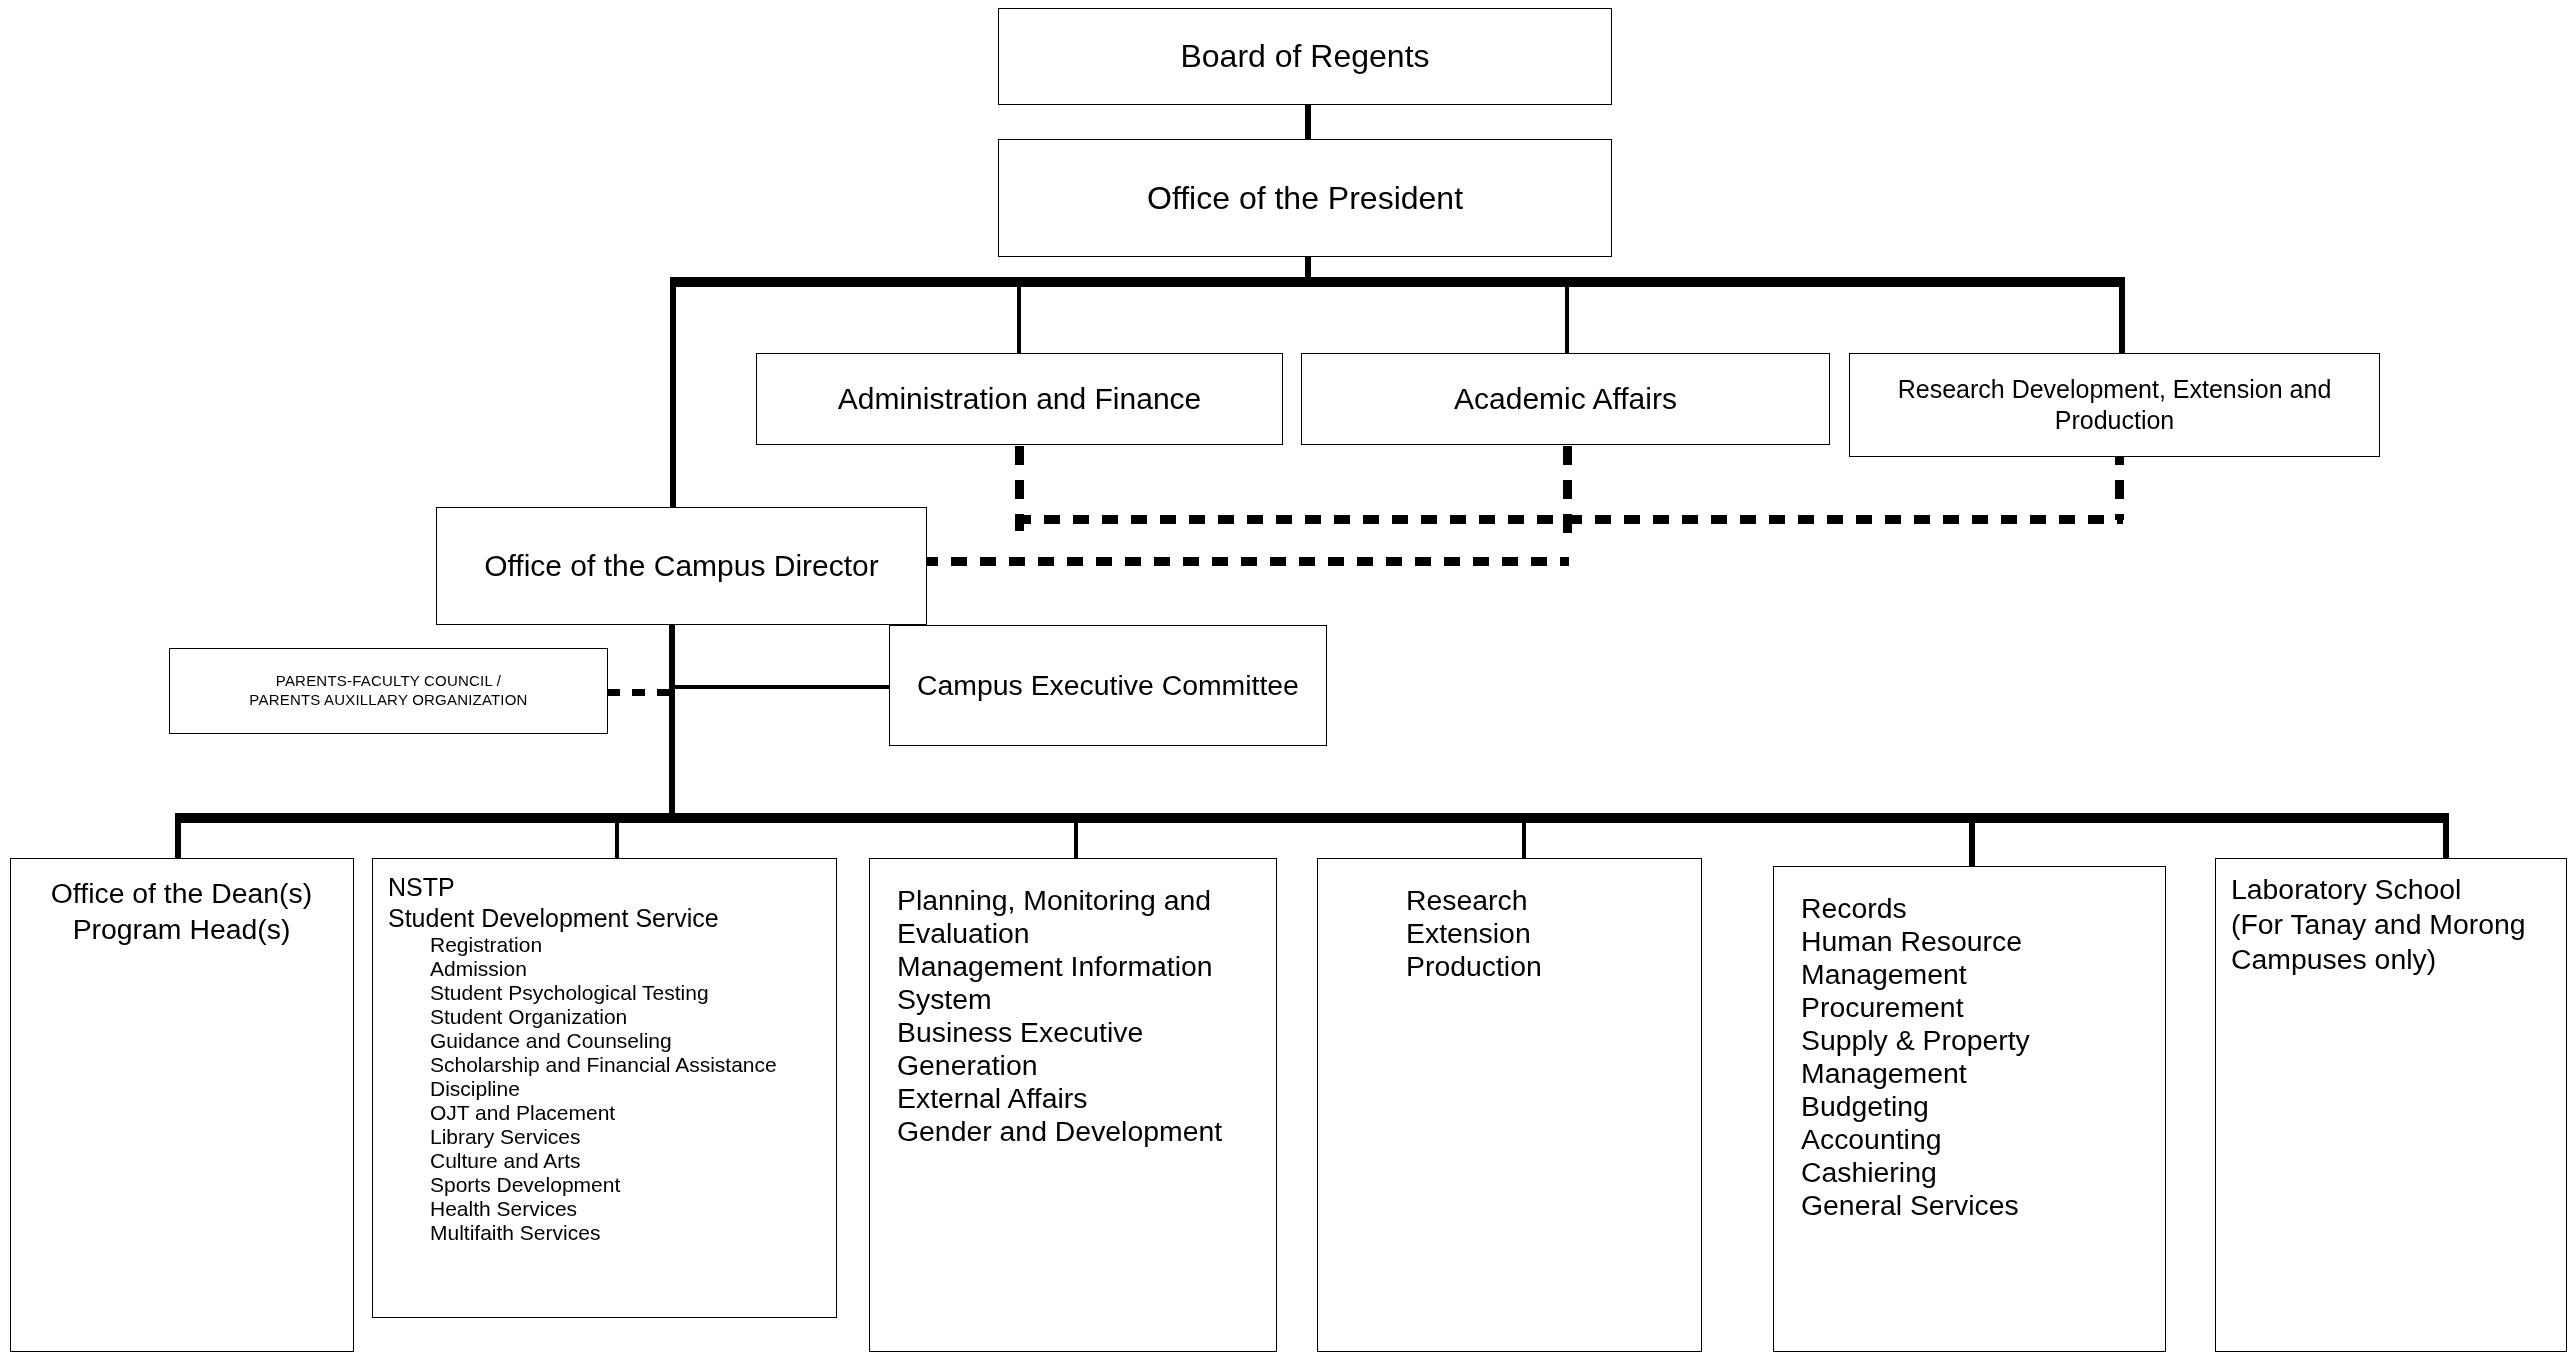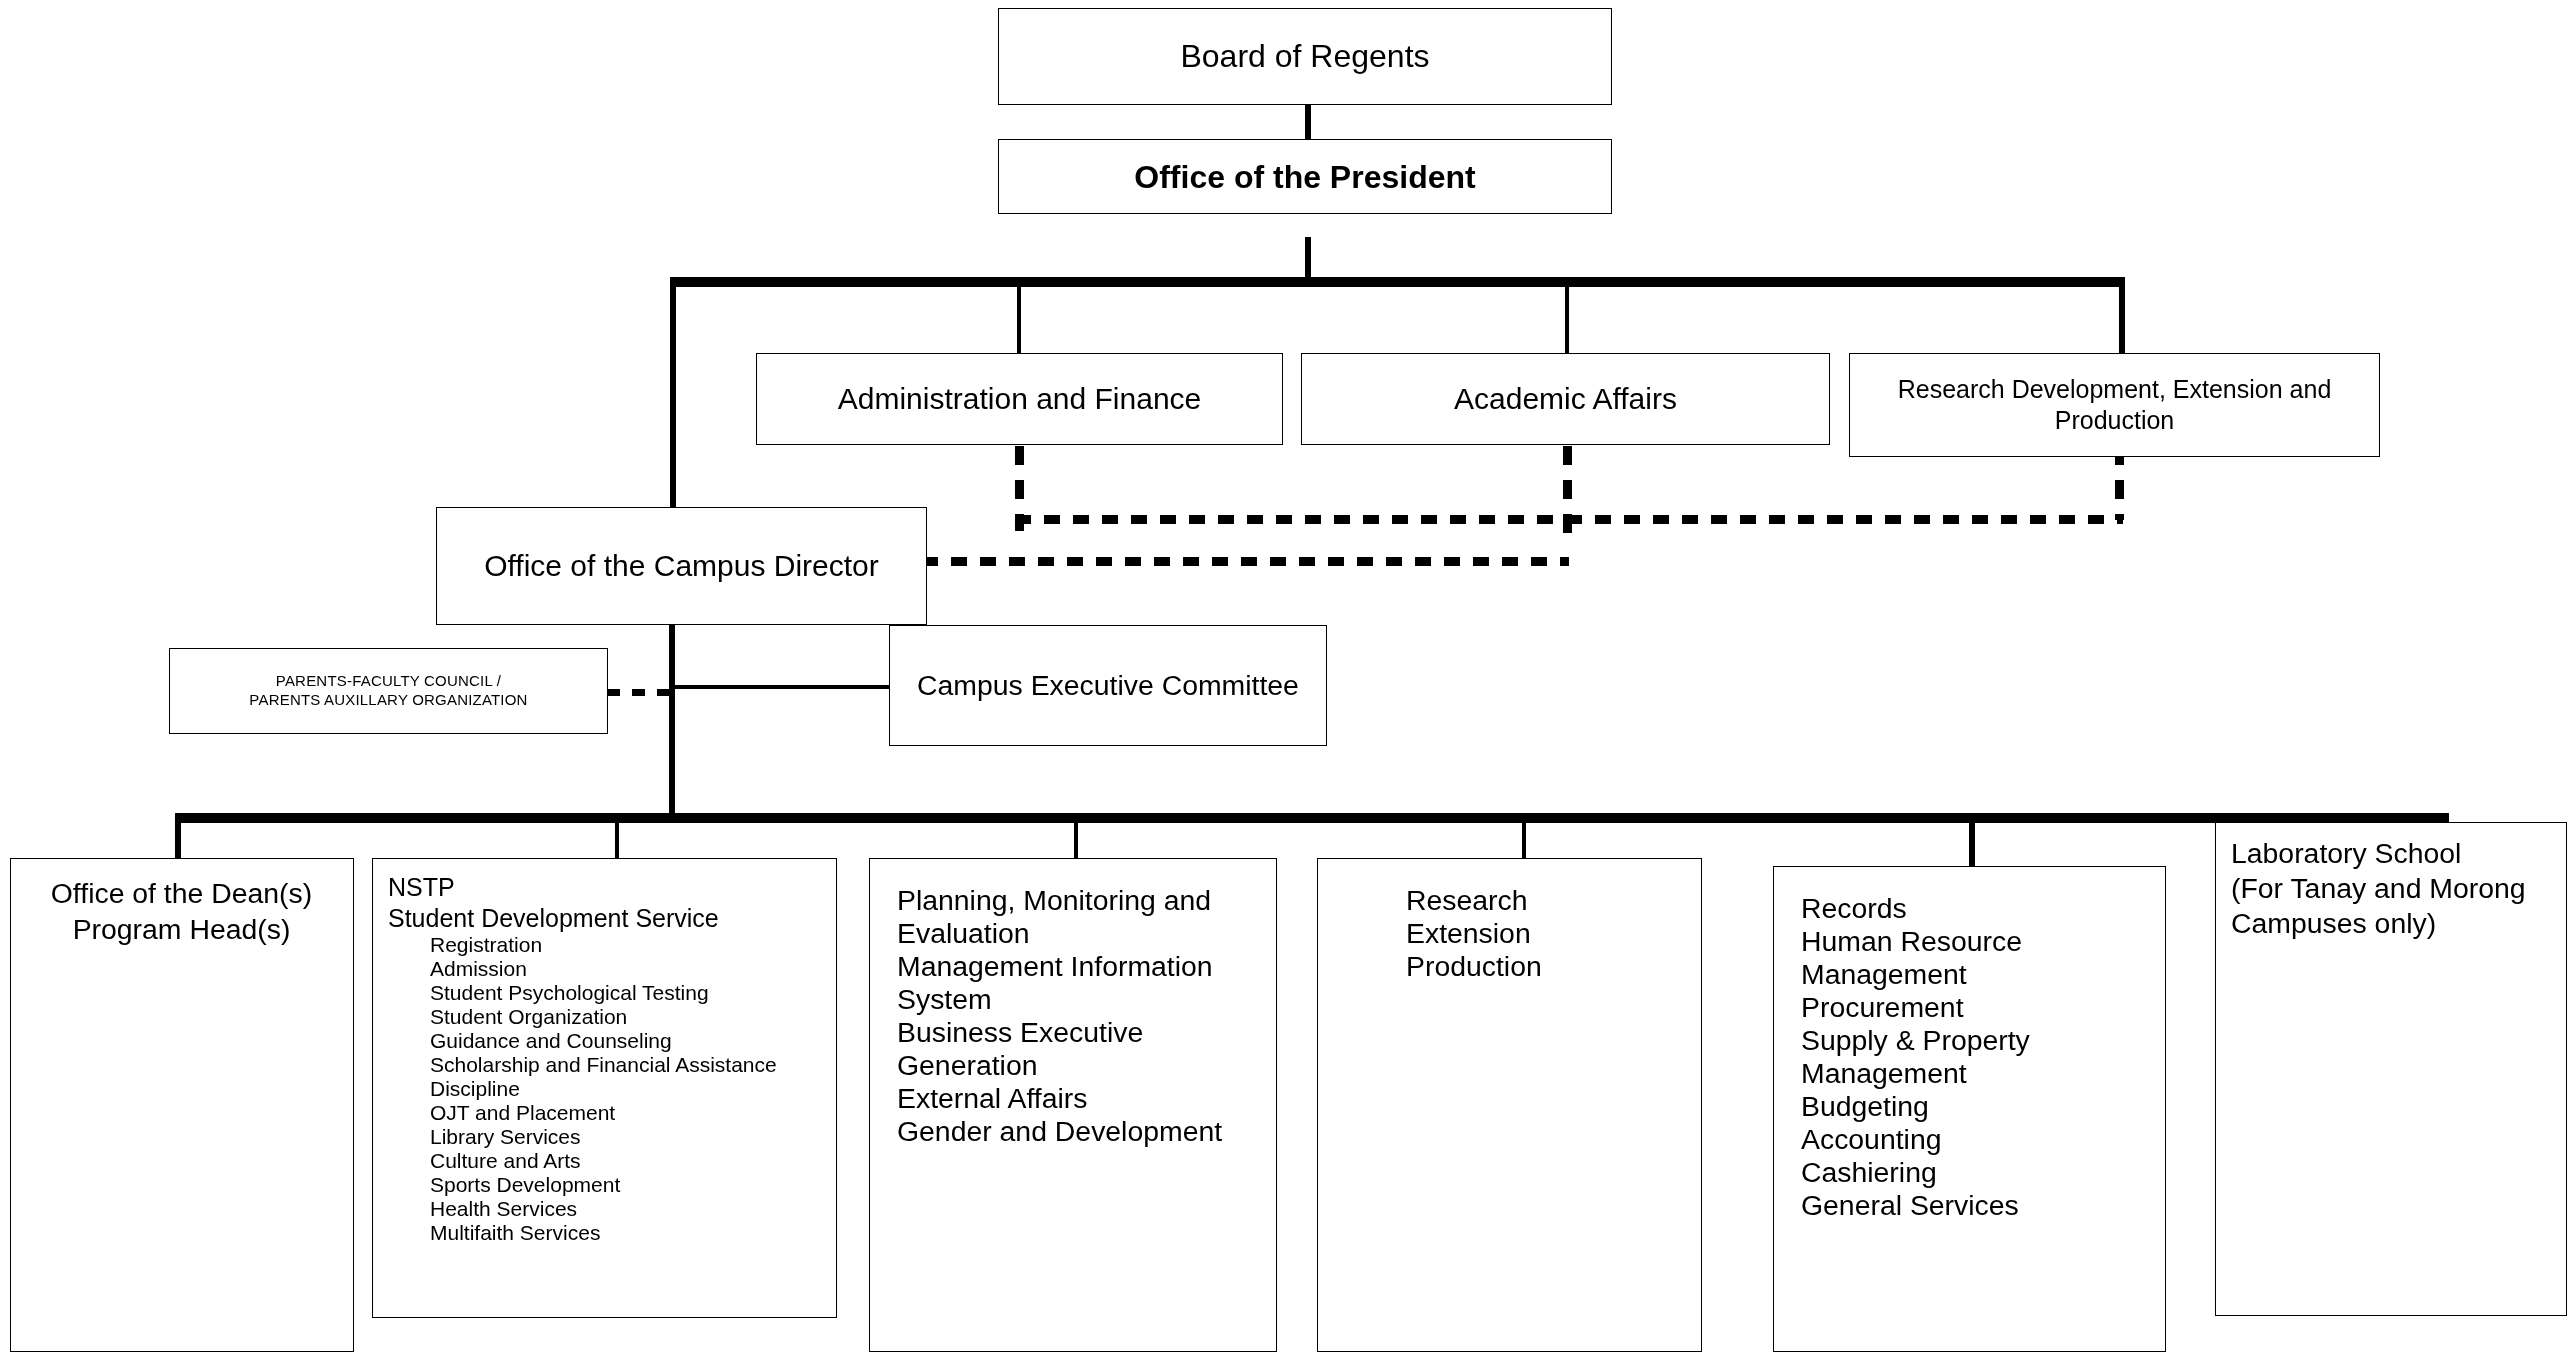--- a/index.html
+++ b/index.html
@@ -171,7 +171,7 @@
     <span class="label t-xl">Board of Regents</span>
   </div>
 
-  <div class="node center" style="left:998px; top:139px; width:614px; height:75px;font-weight:bold;">
+  <div class="node center" style="left:998px; top:139px; width:614px; height:118px;">
     <span class="label t-xl">Office of the President</span>
   </div>
 

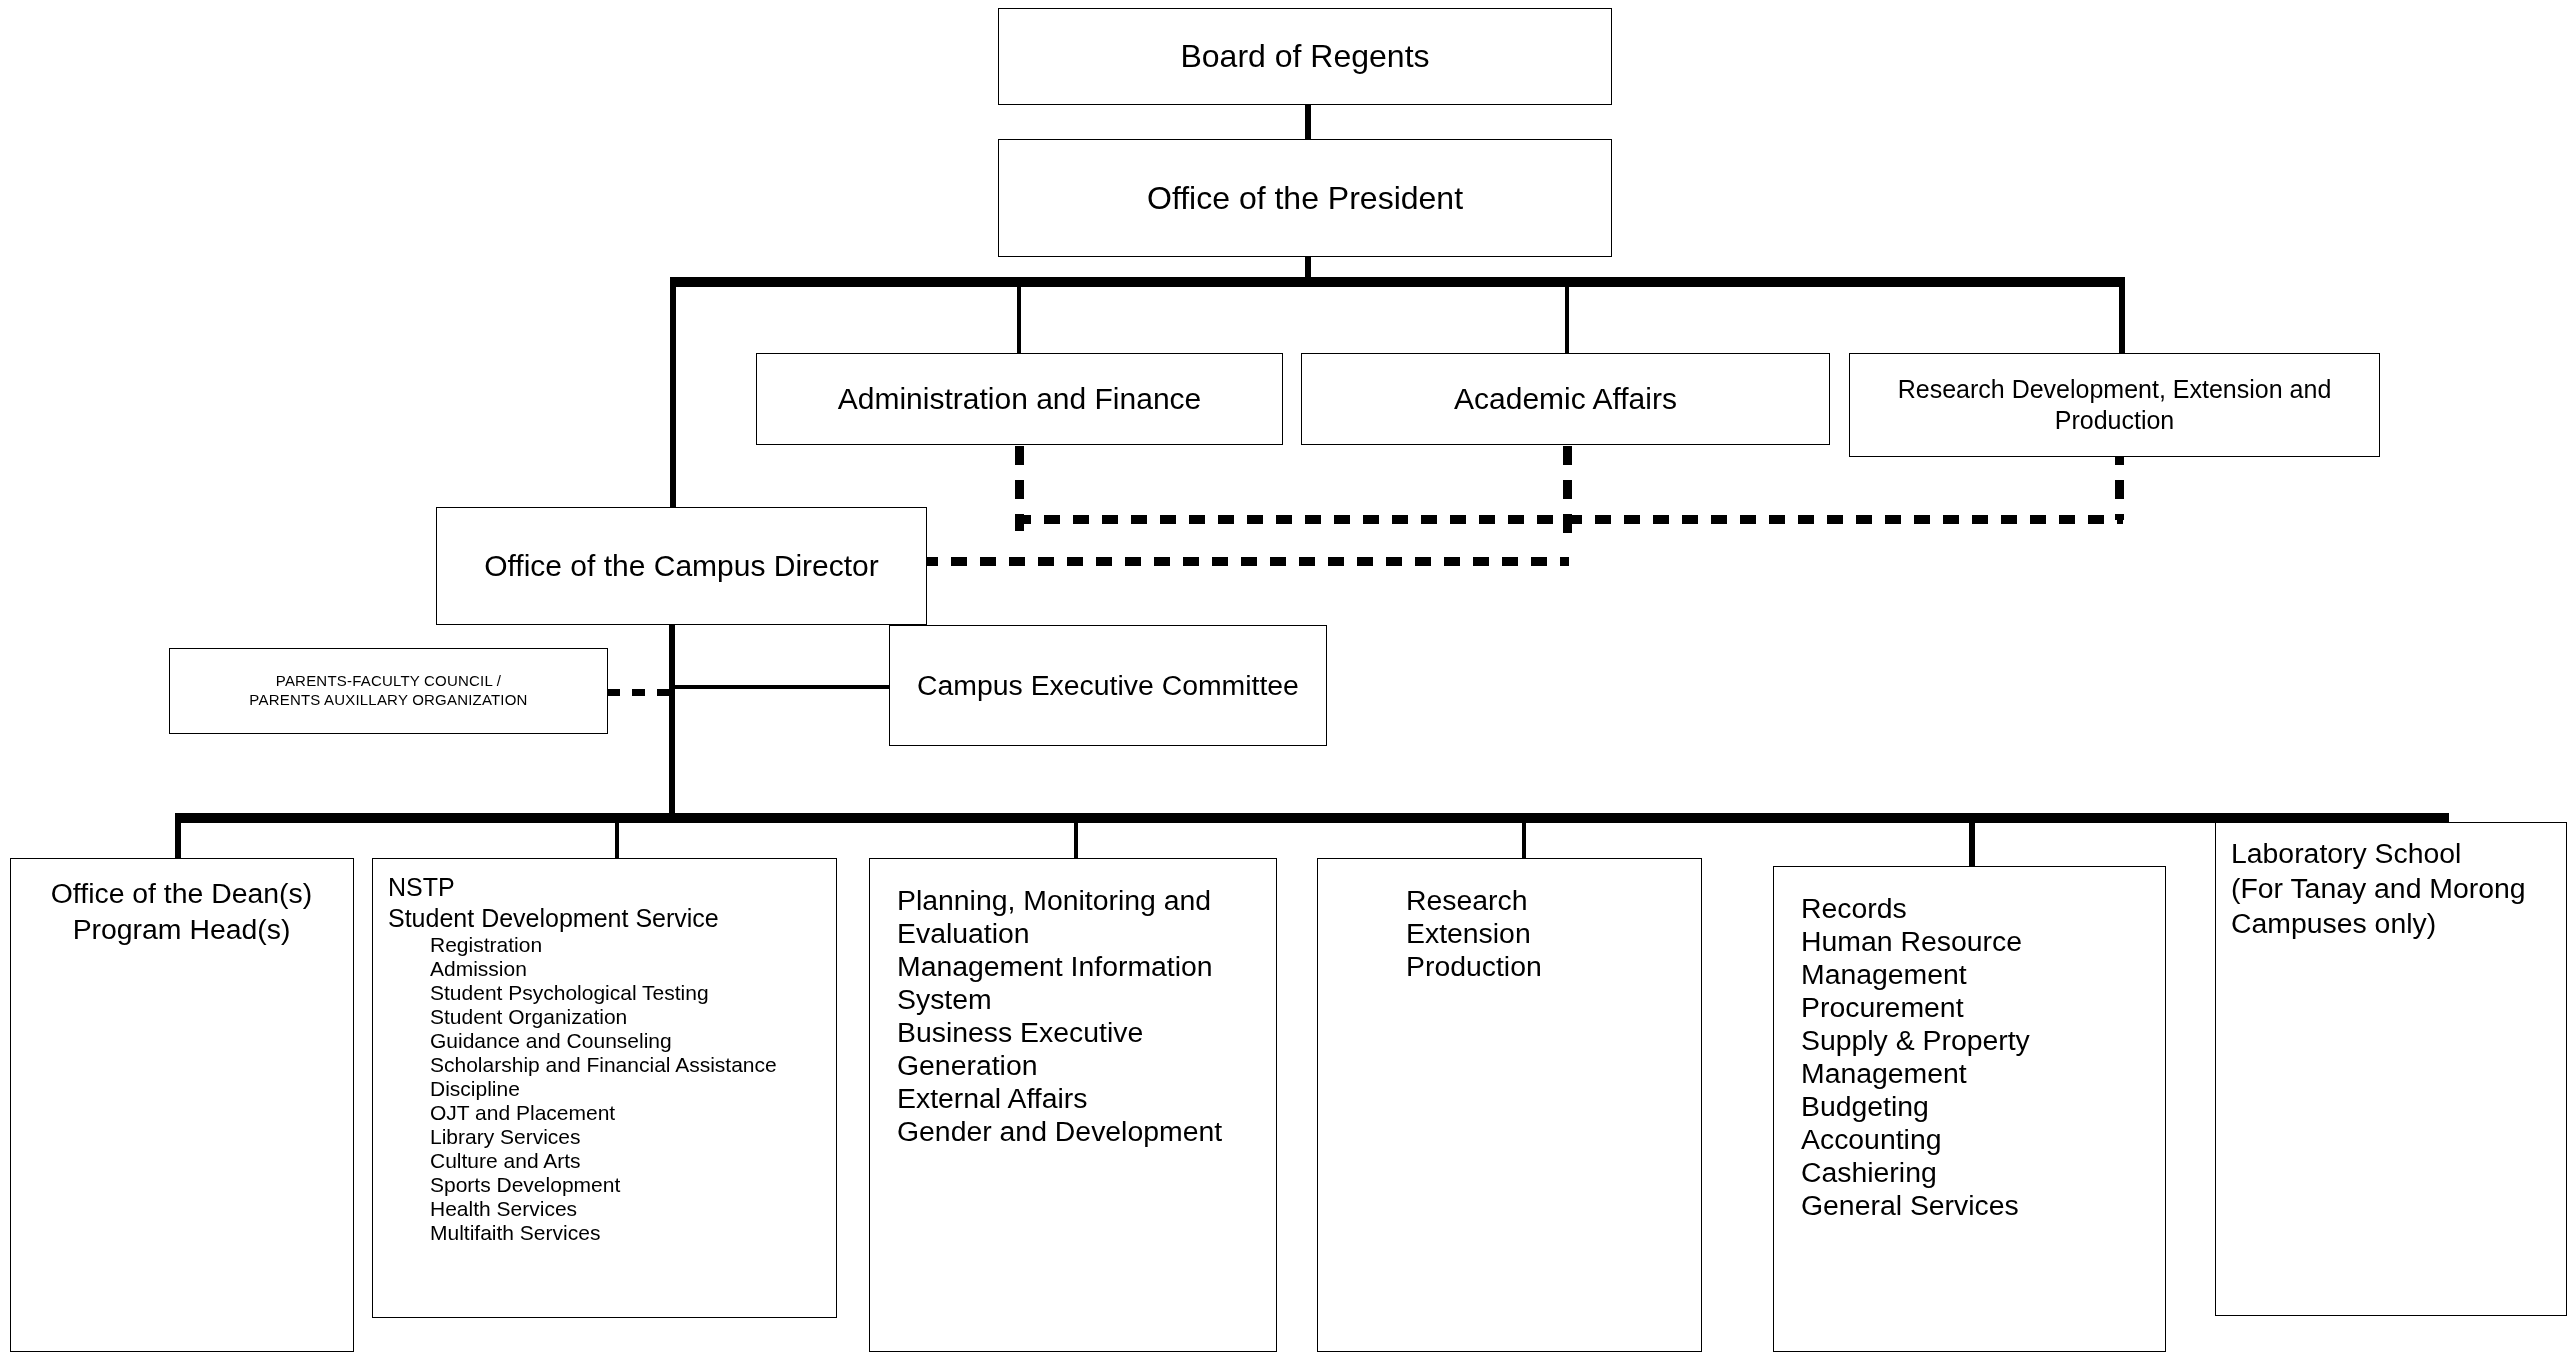--- a/index.html
+++ b/index.html
@@ -256,7 +256,7 @@
     </ul>
   </div>
 
-  <div class="node topleft" style="left:2215px; top:822px; width:352px; height:494px;">
+  <div class="node topleft" style="left:2215px; top:858px; width:352px; height:494px;">
     <span class="label t-md">Laboratory School
 (For Tanay and Morong
 Campuses only)</span>

